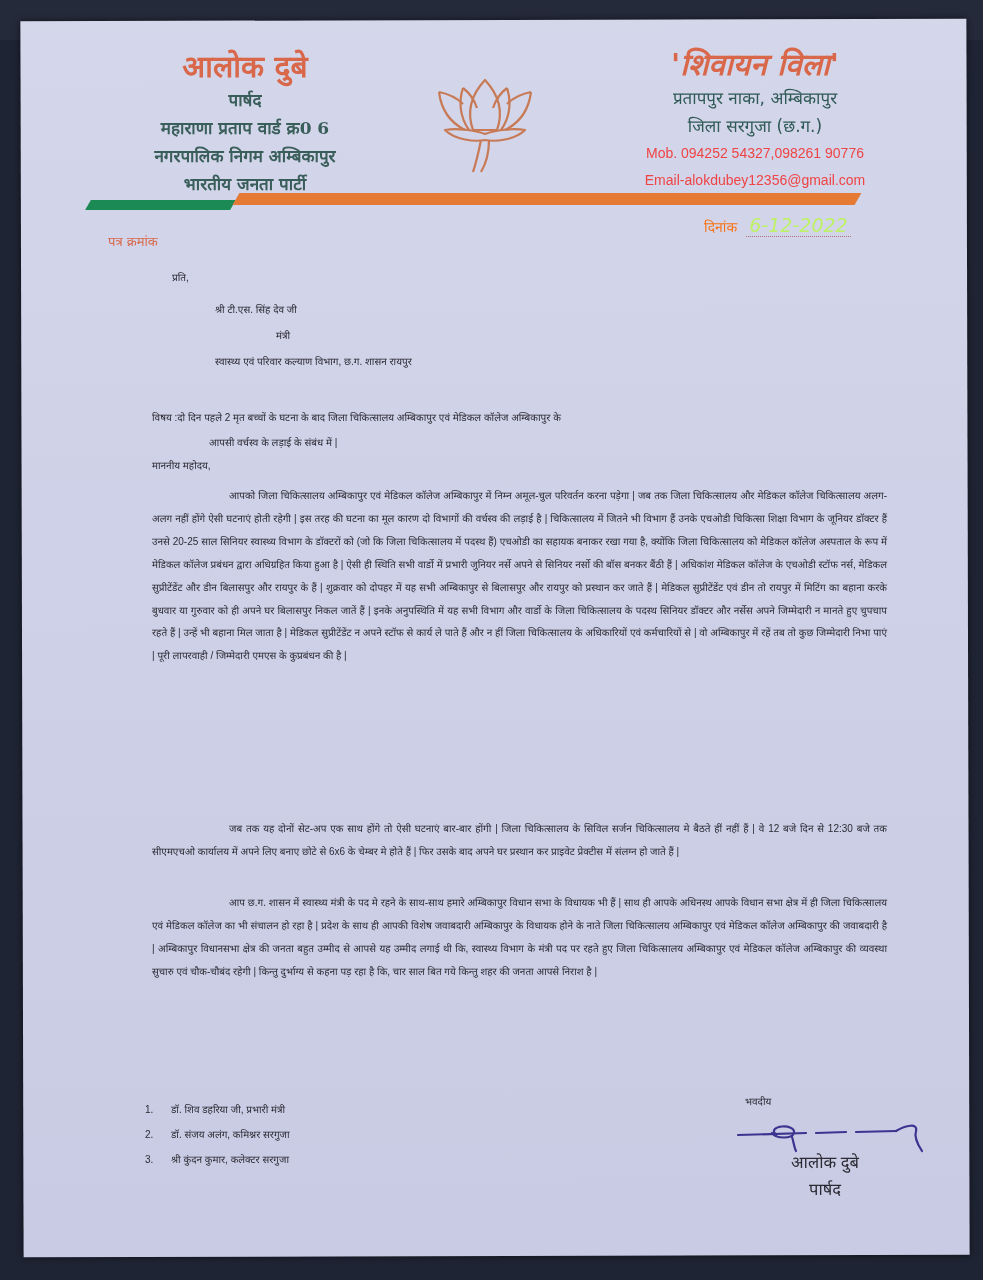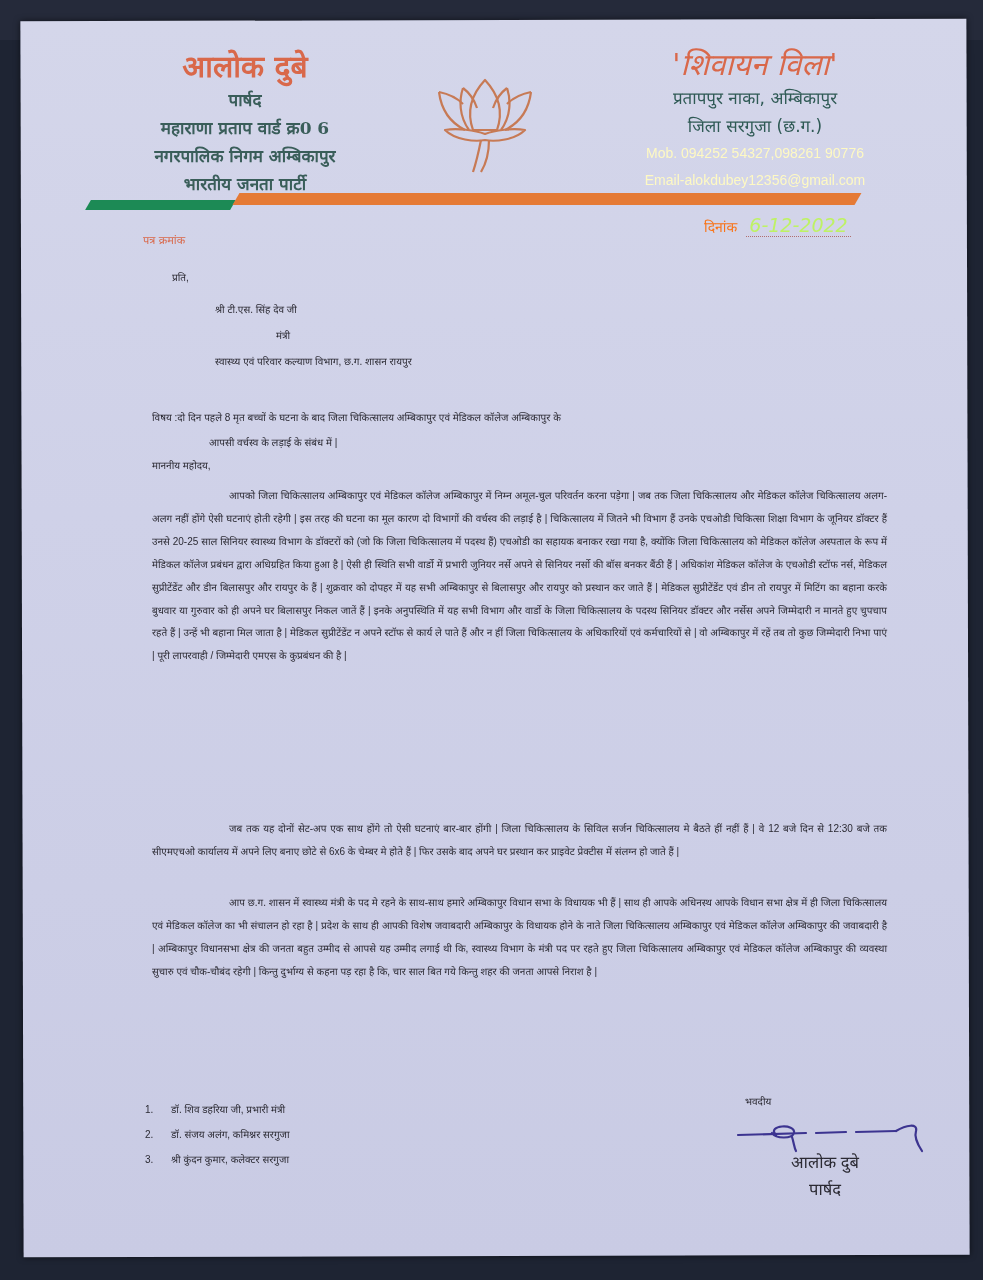--- a/index.html
+++ b/index.html
@@ -23,7 +23,7 @@
   .lh-name { font-family:"DejaVu Serif", serif; font-size:30px; font-weight:bold; color:#d9684a; line-height:38px; }
   .lh-line { font-family:"DejaVu Serif", serif; font-size:17px; line-height:28px; color:#3a5e5a; font-weight:bold; }
   .lh-right { position:absolute; left:610px; top:46px; width:290px; text-align:center; color:#2f5a55; }
-  .lh-villa { font-family:"DejaVu Serif", serif; font-size:30px; font-weight:normal; color:#d9684a; font-style:italic; line-height:38px; }
+  .lh-villa { font-family:"DejaVu Serif", serif; font-size:30px; font-weight:bold; color:#d9684a; font-style:italic; line-height:38px; }
   .lh-rline { font-family:"DejaVu Sans", sans-serif; font-size:17px; line-height:28px; color:#2f5a55; }
   .lh-contact { font-family:"Liberation Sans", sans-serif; font-size:14px; line-height:27px; color:#fef9c3; }
   .lotus { position:absolute; left:425px; top:68px; width:120px; height:110px; }

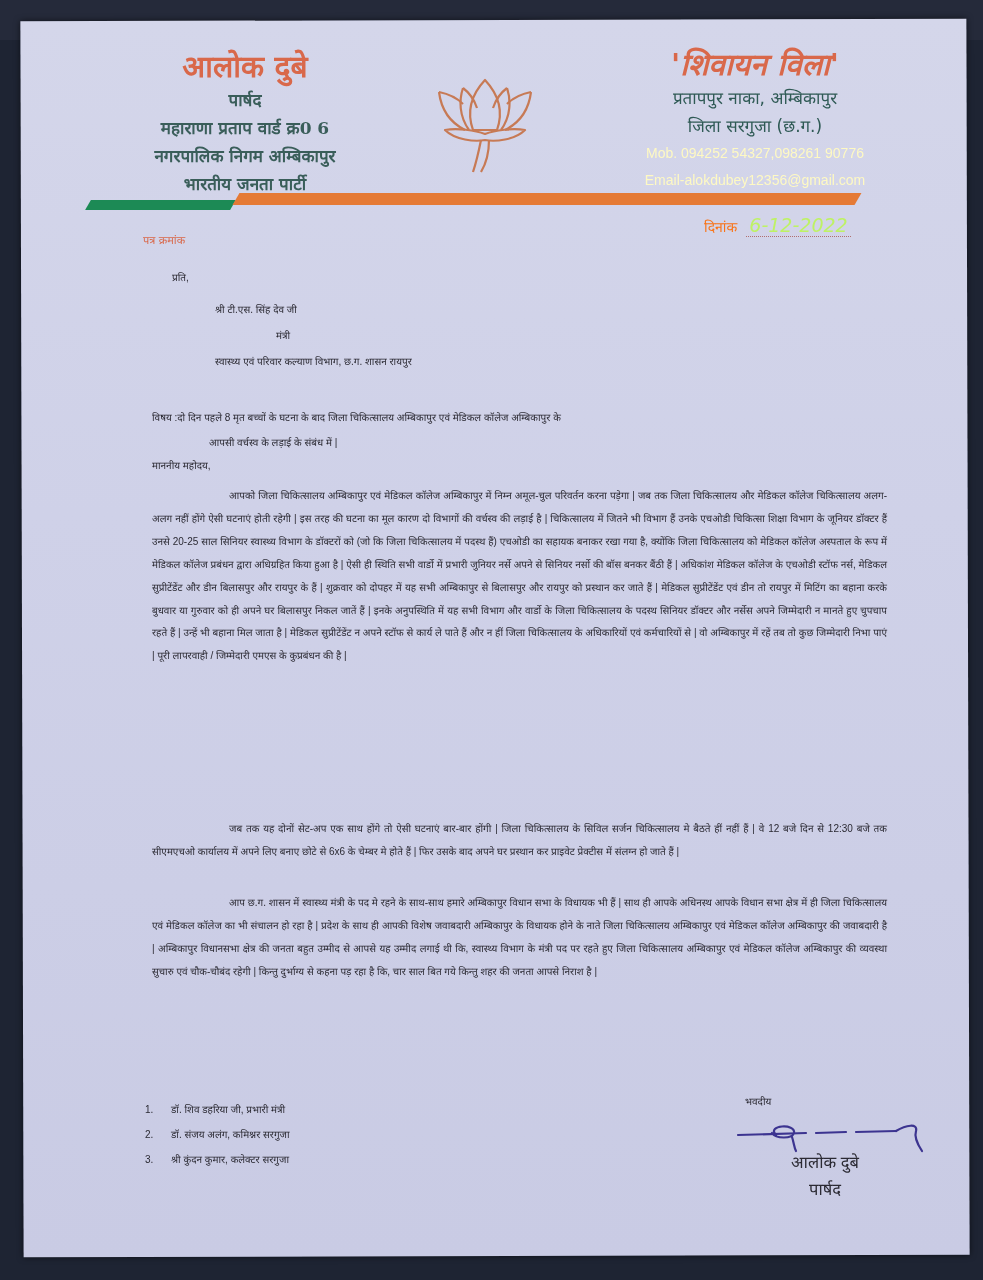--- a/index.html
+++ b/index.html
@@ -25,7 +25,7 @@
   .lh-right { position:absolute; left:610px; top:46px; width:290px; text-align:center; color:#2f5a55; }
   .lh-villa { font-family:"DejaVu Serif", serif; font-size:30px; font-weight:bold; color:#d9684a; font-style:italic; line-height:38px; }
   .lh-rline { font-family:"DejaVu Sans", sans-serif; font-size:17px; line-height:28px; color:#2f5a55; }
-  .lh-contact { font-family:"Liberation Sans", sans-serif; font-size:14px; line-height:27px; color:#fef9c3; }
+  .lh-contact { font-family:"Liberation Sans", sans-serif; font-size:14px; line-height:27px; color:#ef4444; }
   .lotus { position:absolute; left:425px; top:68px; width:120px; height:110px; }
 
   .band-green { position:absolute; left:88px; top:200px; width:145px; height:10px; background:#1c8a55; transform:skewX(-30deg); transform-origin:left; }

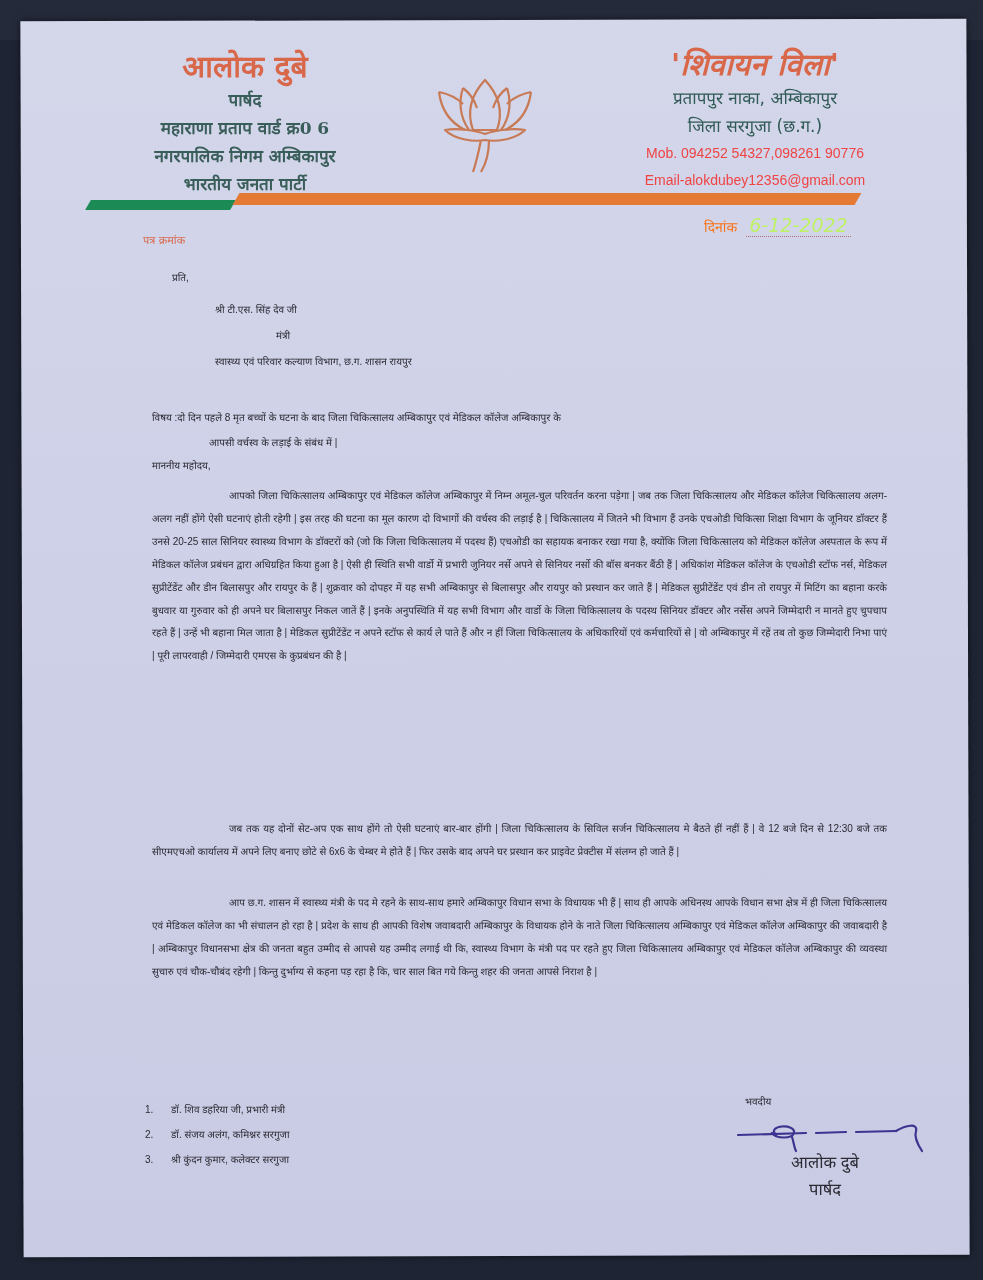--- a/index.html
+++ b/index.html
@@ -31,7 +31,7 @@
   .band-green { position:absolute; left:88px; top:200px; width:145px; height:10px; background:#1c8a55; transform:skewX(-30deg); transform-origin:left; }
   .band-orange { position:absolute; left:236px; top:193px; width:622px; height:12px; background:#e57a35; transform:skewX(-30deg); }
 
-  .ref-label { position:absolute; left:108px; top:232px; font-size:11px; color:#d9684a;margin-left:35px; }
+  .ref-label { position:absolute; left:108px; top:232px; font-size:13px; color:#d9684a; }
   .date-wrap { position:absolute; left:704px; top:214px; }
   .date-label { font-size:14px; color:#f97316; }
   .date-value { font-family:"DejaVu Sans", sans-serif; font-size:19px; color:#bef264; font-style:italic; border-bottom:1px dotted #b07070; padding:0 3px; margin-left:4px; }

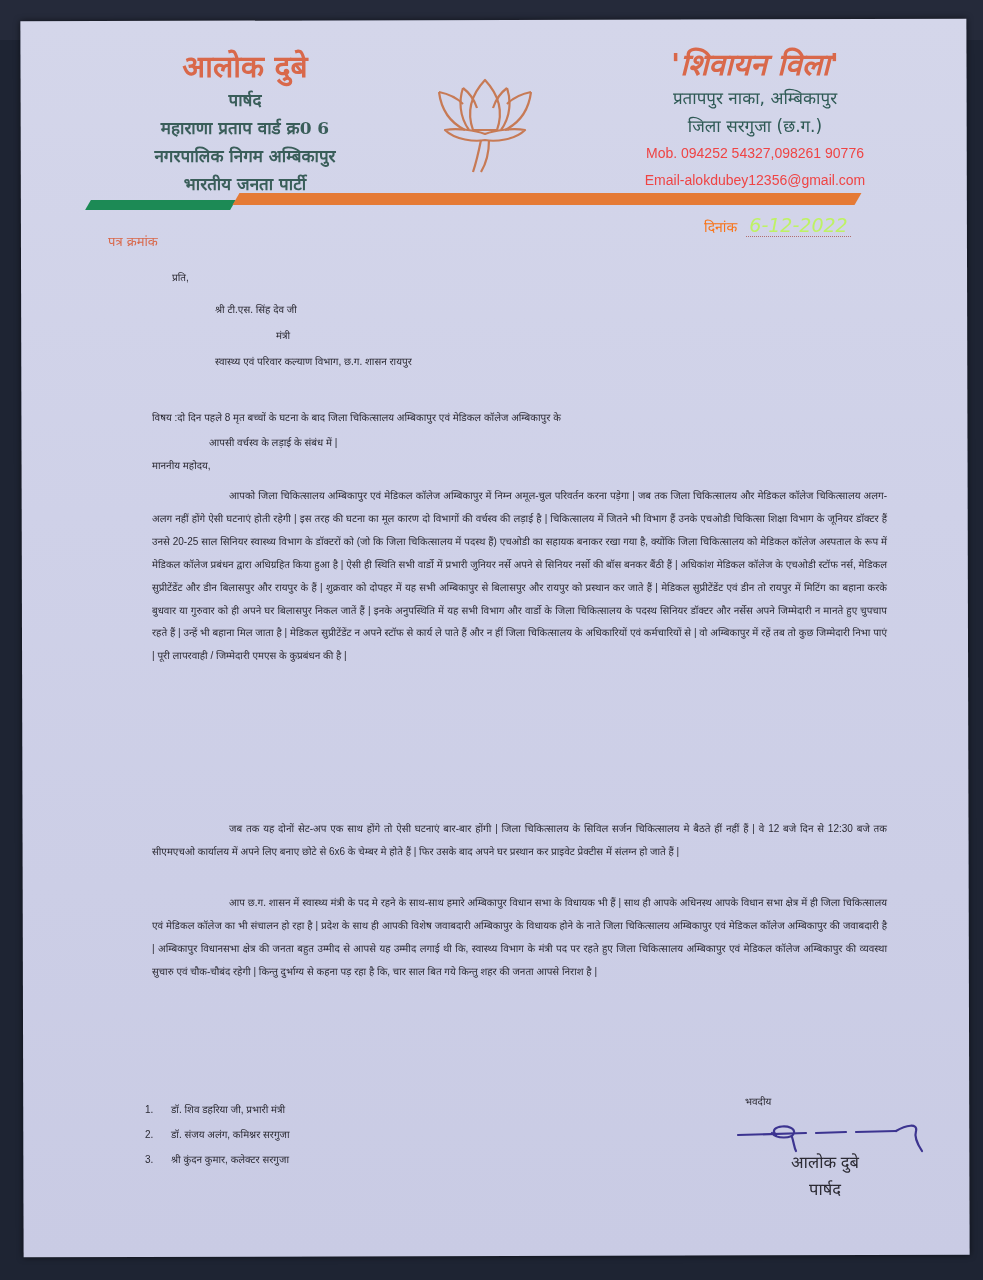--- a/index.html
+++ b/index.html
@@ -113,7 +113,7 @@
   <div class="text to-dept">स्वास्थ्य एवं परिवार कल्याण विभाग, छ.ग. शासन रायपुर</div>
 
   <div class="text subject">
-    <div>विषय :दो दिन पहले 8 मृत बच्चों के घटना के बाद जिला चिकित्सालय अम्बिकापुर एवं मेडिकल कॉलेज अम्बिकापुर के</div>
+    <div>विषय :दो दिन पहले 2 मृत बच्चों के घटना के बाद जिला चिकित्सालय अम्बिकापुर एवं मेडिकल कॉलेज अम्बिकापुर के</div>
     <div class="indent">आपसी वर्चस्व के लड़ाई के संबंध में |</div>
   </div>
 

